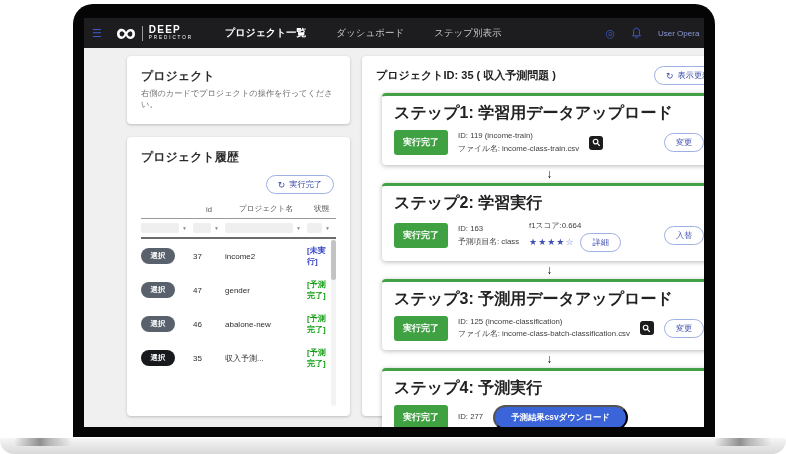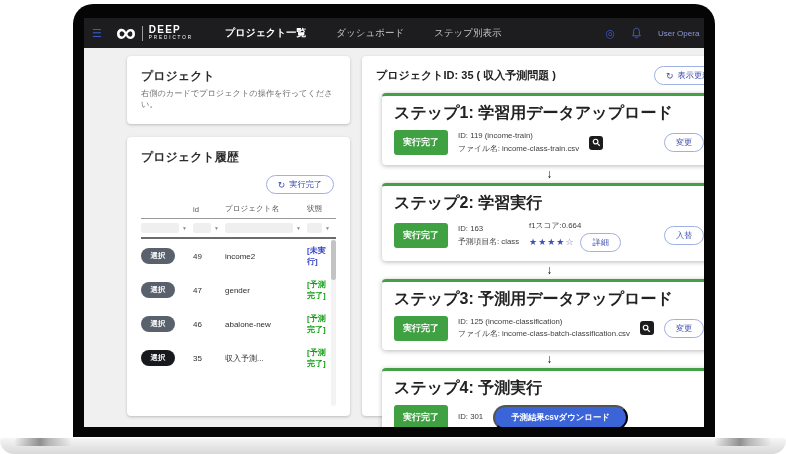--- a/index.html
+++ b/index.html
@@ -59,7 +59,7 @@
   .tbl { font-size:8px; color:#333; display:flex; flex-direction:column; flex:1; }
   .tr { display:grid; grid-template-columns:52px 32px 82px 1fr; align-items:center; }
   .th-row { color:#555; padding:3px 0 4px; border-bottom:1px solid #9a9a9a; }
-  .th { font-size:7.6px; }
+  .th { font-size:7.6px;text-align:center; }
   .filter-row { padding:4px 0; border-bottom:2px solid #6b6b6b; }
   .fcell { display:flex; align-items:center; gap:3px; padding-right:6px; }
   .fbox { flex:1; height:10px; background:#efefef; border-radius:2px; }

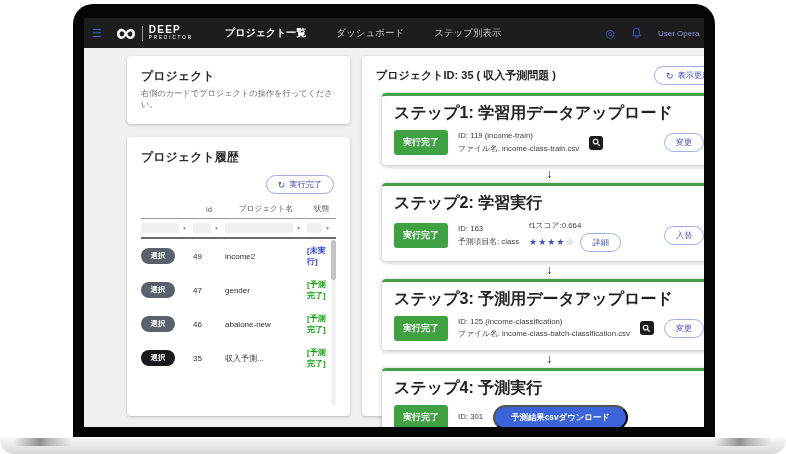--- a/index.html
+++ b/index.html
@@ -178,7 +178,7 @@
               <div class="rows-wrap">
                 <div class="tr drow">
                   <span><span class="sel-btn" style="background: rgb(89, 97, 108);">選択</span></span>
-                  <span class="cell-id">49</span>
+                  <span class="cell-id">37</span>
                   <span class="cell-name">income2</span>
                   <span class="cell-status" style="color: rgb(53, 67, 196);">[未実行]</span>
                 </div>

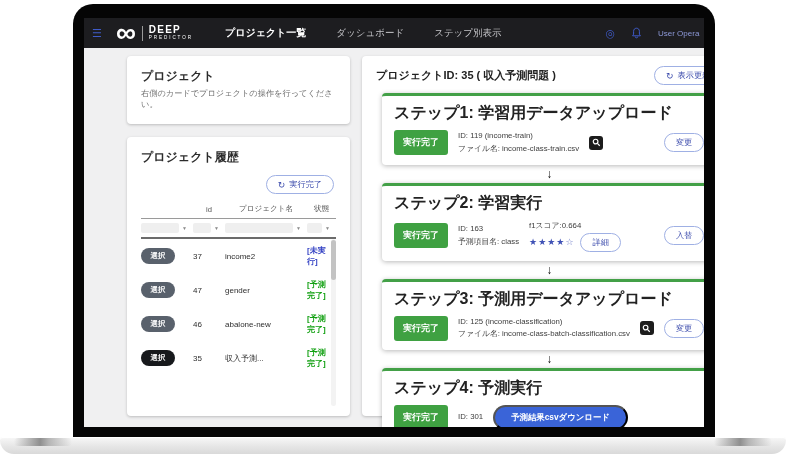--- a/index.html
+++ b/index.html
@@ -292,7 +292,7 @@
               <div class="step-title">ステップ4: 予測実行</div>
               <div class="step-row">
                 <span class="done-btn">実行完了</span>
-                <span class="info">ID: 301</span>
+                <span class="info">ID: 277</span>
                 <button class="dl-btn">予測結果csvダウンロード</button>
               </div>
             </div>

